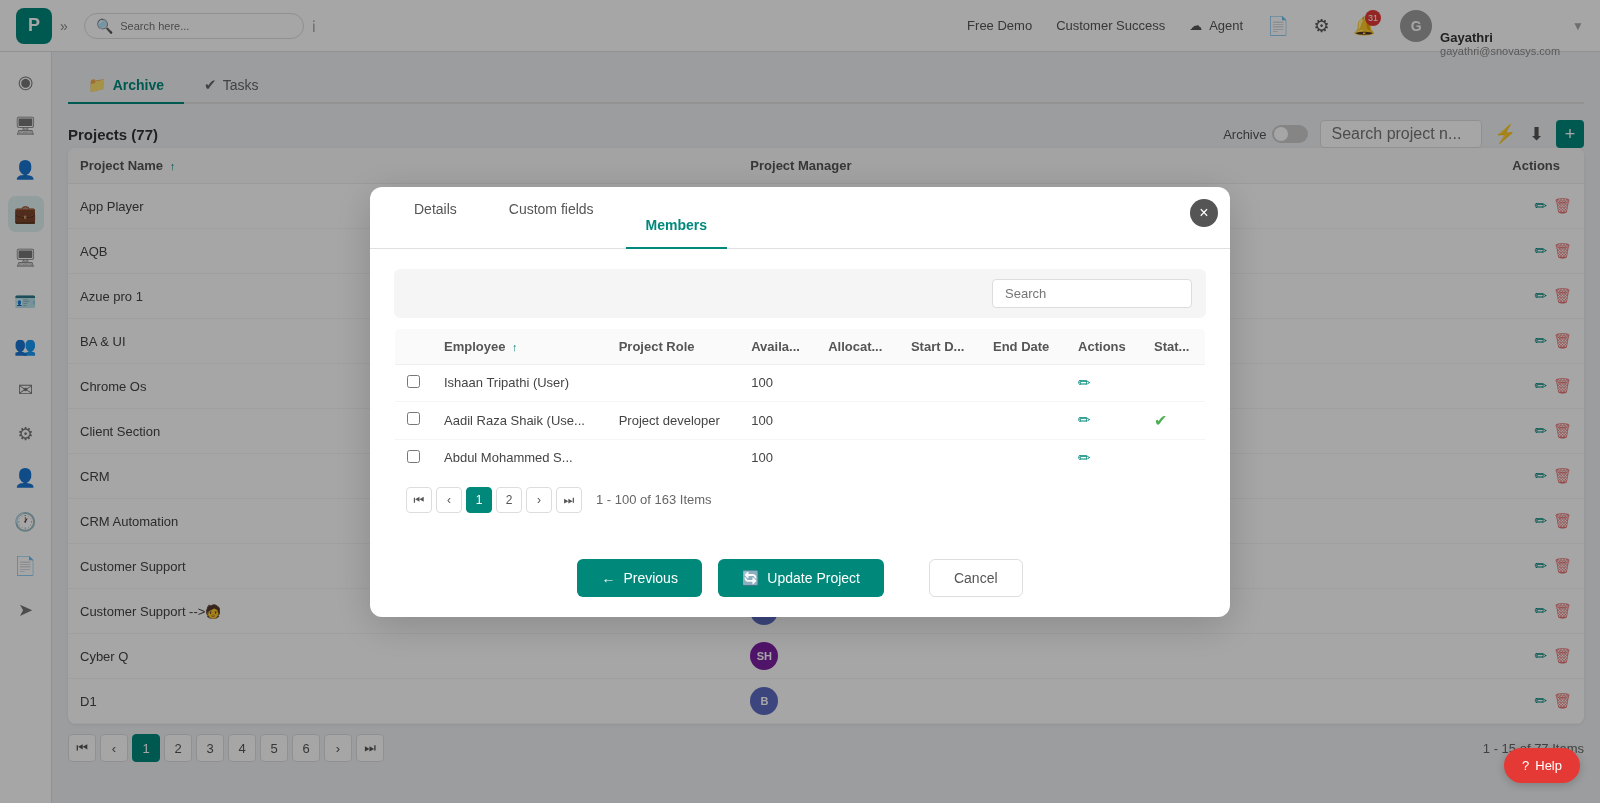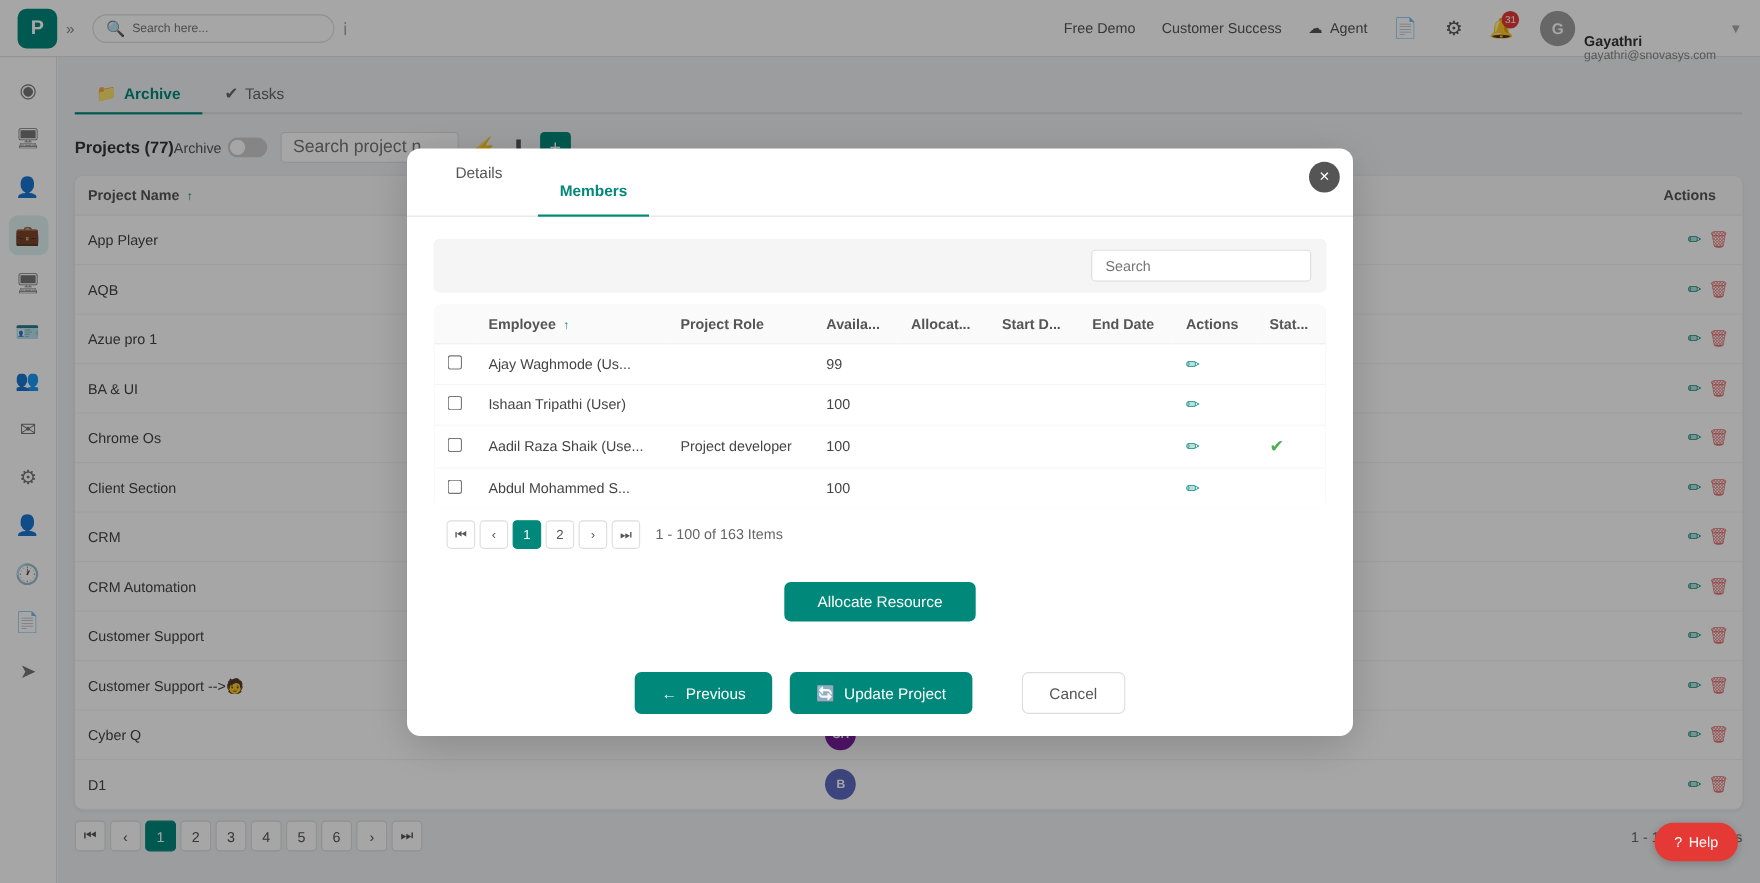--- a/index.html
+++ b/index.html
@@ -62,7 +62,7 @@
     .tab-icon { font-size: 15px; }
 
     
-    .projects-header { display: flex; align-items: center; justify-content: flex-start; margin-bottom: 12px; }
+    .projects-header { display: flex; align-items: center; justify-content: space-between; }
     .projects-title { font-size: 15px; font-weight: 600; color: #333; }
     .header-actions { display: flex; align-items: center; gap: 12px; }
     .archive-toggle { display: flex; align-items: center; gap: 6px; font-size: 13px; color: #555; }

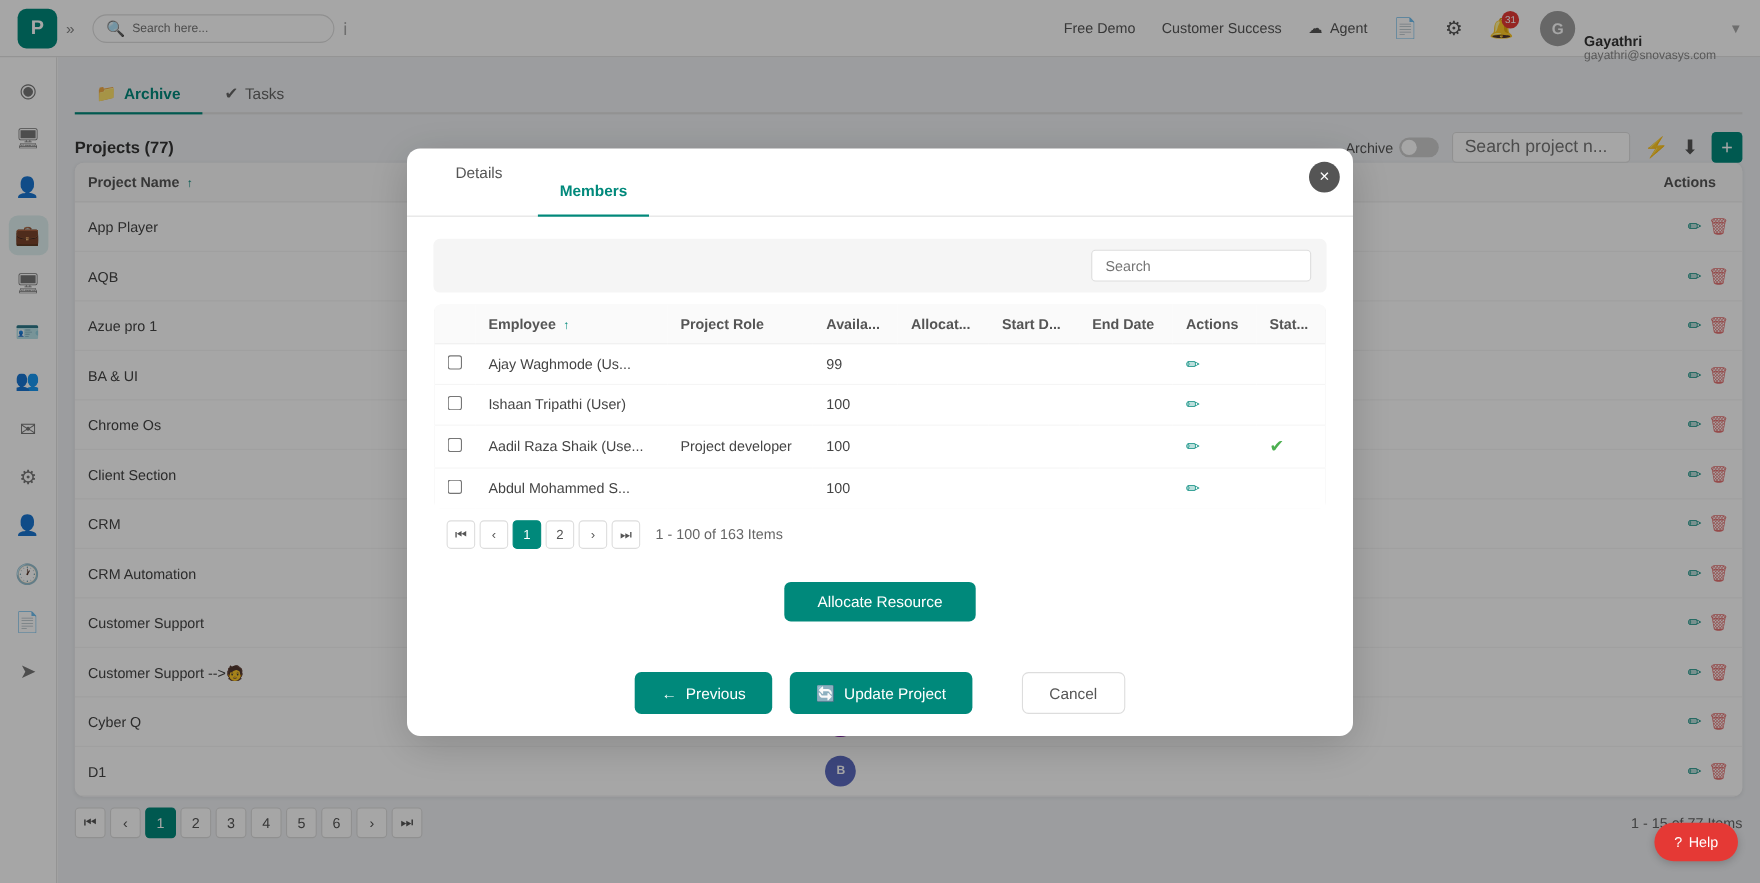--- a/index.html
+++ b/index.html
@@ -421,6 +421,7 @@
 
     <div class="modal-tabs">
       <div class="modal-tab">Details</div>
+      <div class="modal-tab">Custom fields</div>
       <div class="modal-tab active">Members</div>
     </div>
 

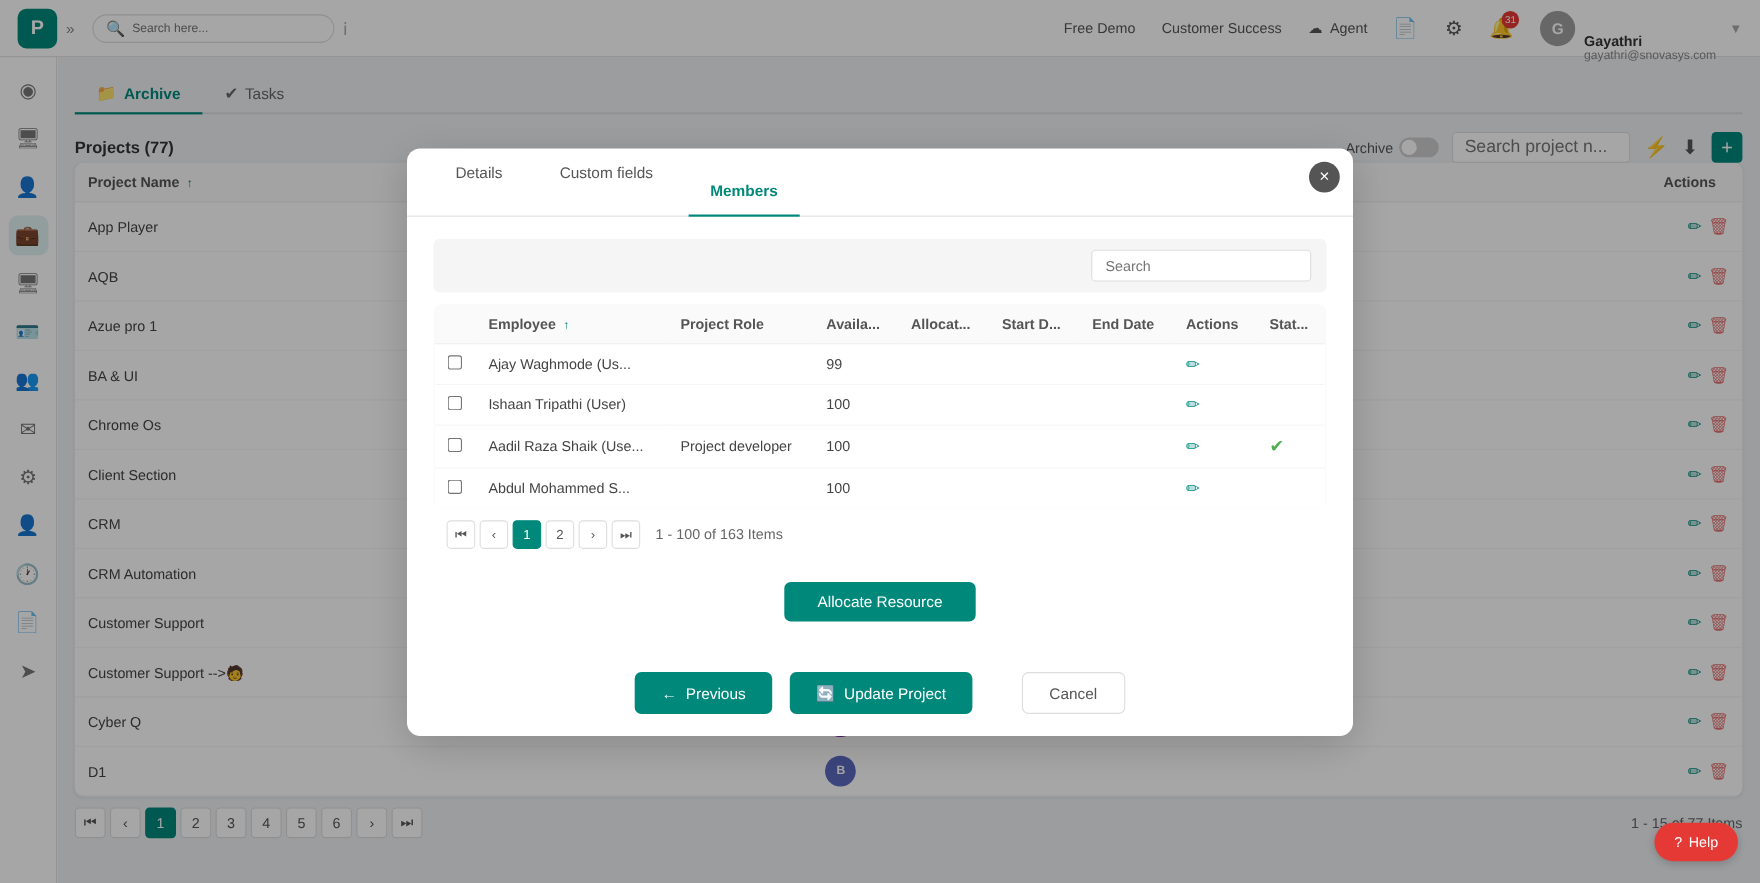--- a/index.html
+++ b/index.html
@@ -449,23 +449,6 @@
           </tr>
         </thead>
         <tbody id="members-tbody">
-        <tr>
-    <td class="check-cell">
-      <input type="checkbox" style="">
-    </td>
-    <td>Ajay Waghmode (Us...</td>
-    <td></td>
-    <td>99</td>
-    <td></td>
-    <td></td>
-    <td></td>
-    <td>
-      <span class="tbl-edit-icon">✏</span>
-    </td>
-    <td>
-      
-    </td>
-  </tr>
             <tr>
     <td class="check-cell">
       <input type="checkbox" style="">

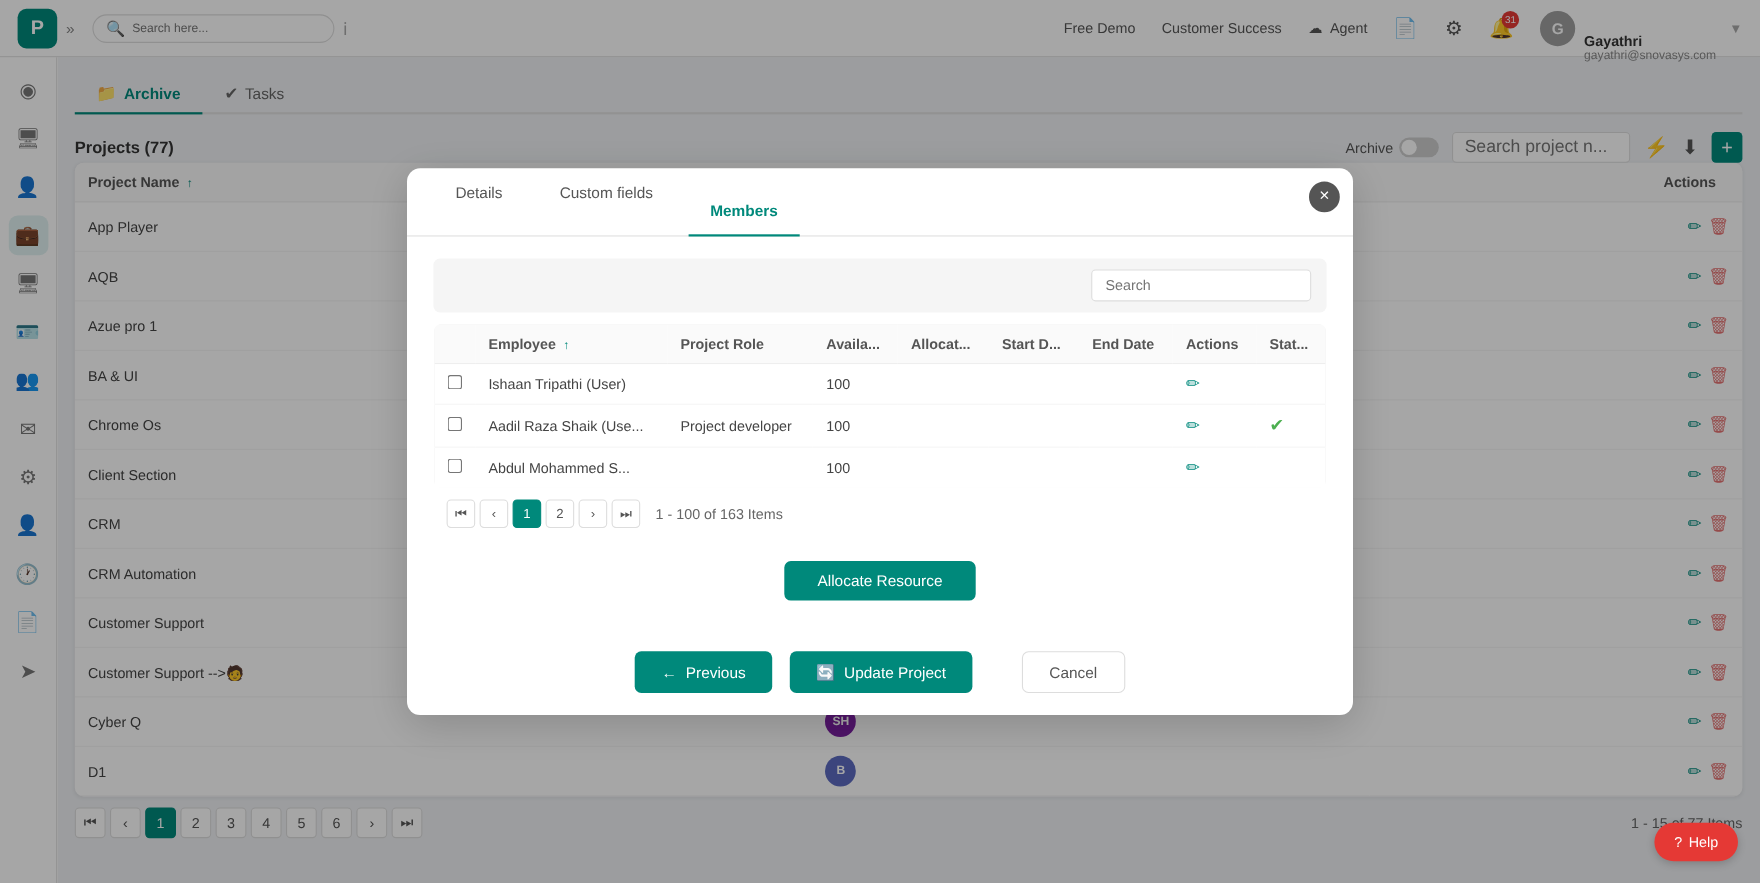--- a/index.html
+++ b/index.html
@@ -513,9 +513,6 @@
         <span class="inner-pag-info">1 - 100 of 163 Items</span>
       </div>
 
-      <div class="allocate-wrap">
-        <button class="allocate-btn">Allocate Resource</button>
-      </div>
     </div>
 
     <div class="modal-footer">

